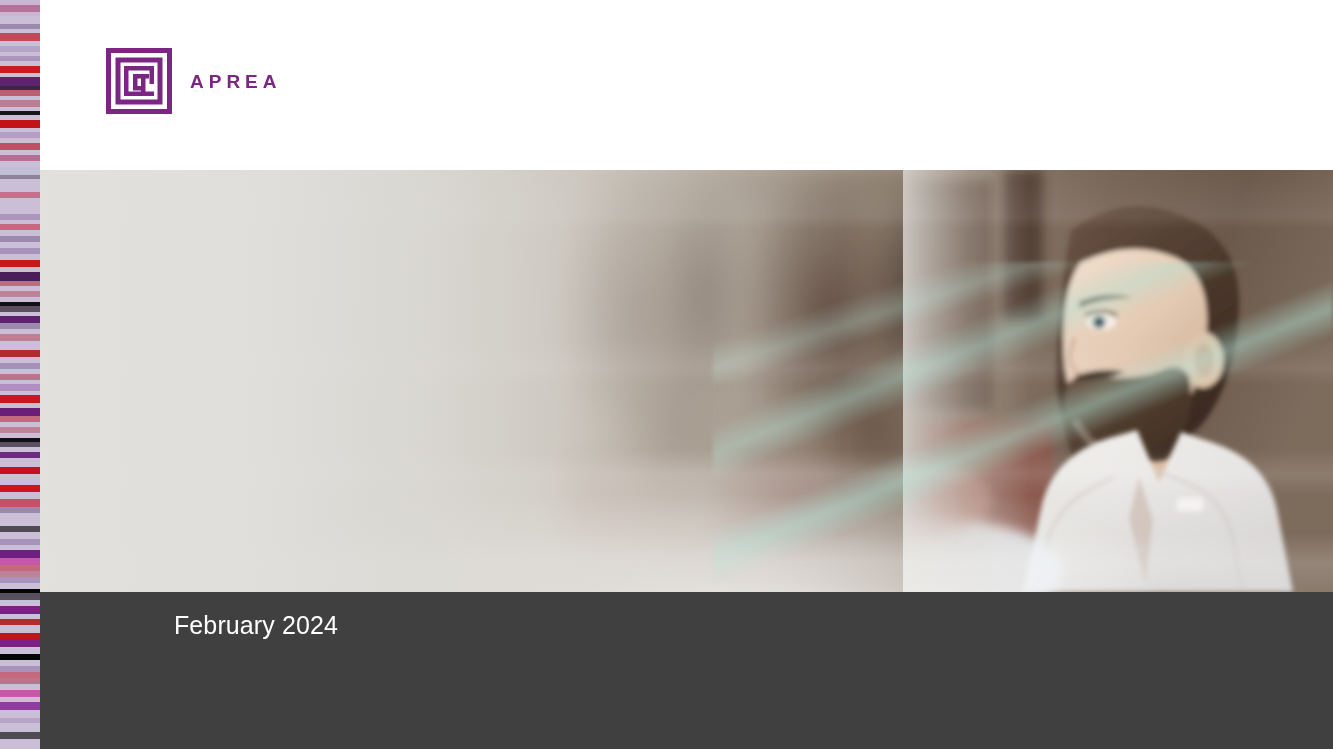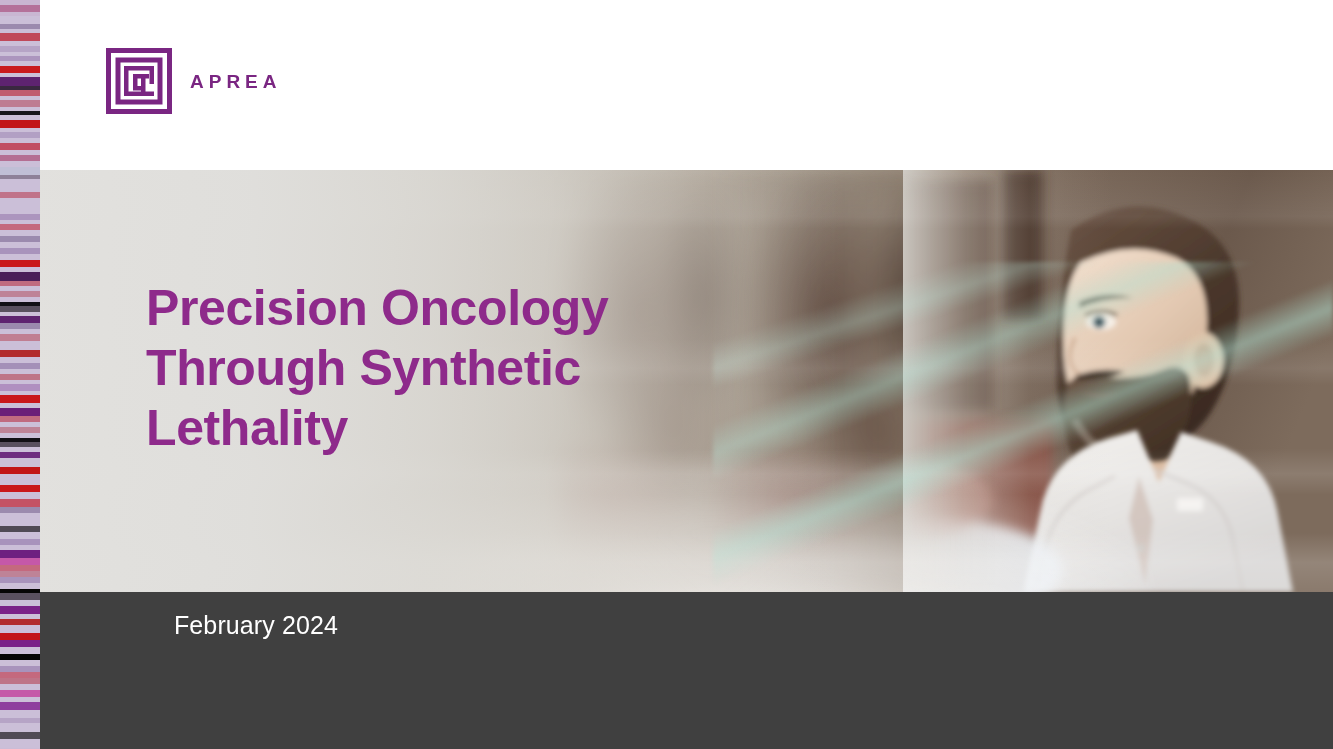--- a/index.html
+++ b/index.html
@@ -504,9 +504,6 @@
     <div class="hero-streaks"></div>
     <div class="hero-fade"></div>
 
-    <h1 class="hero-title">Precision Oncology
-Through Synthetic
-Lethality</h1>
   </div>
 
   <div class="footer">

